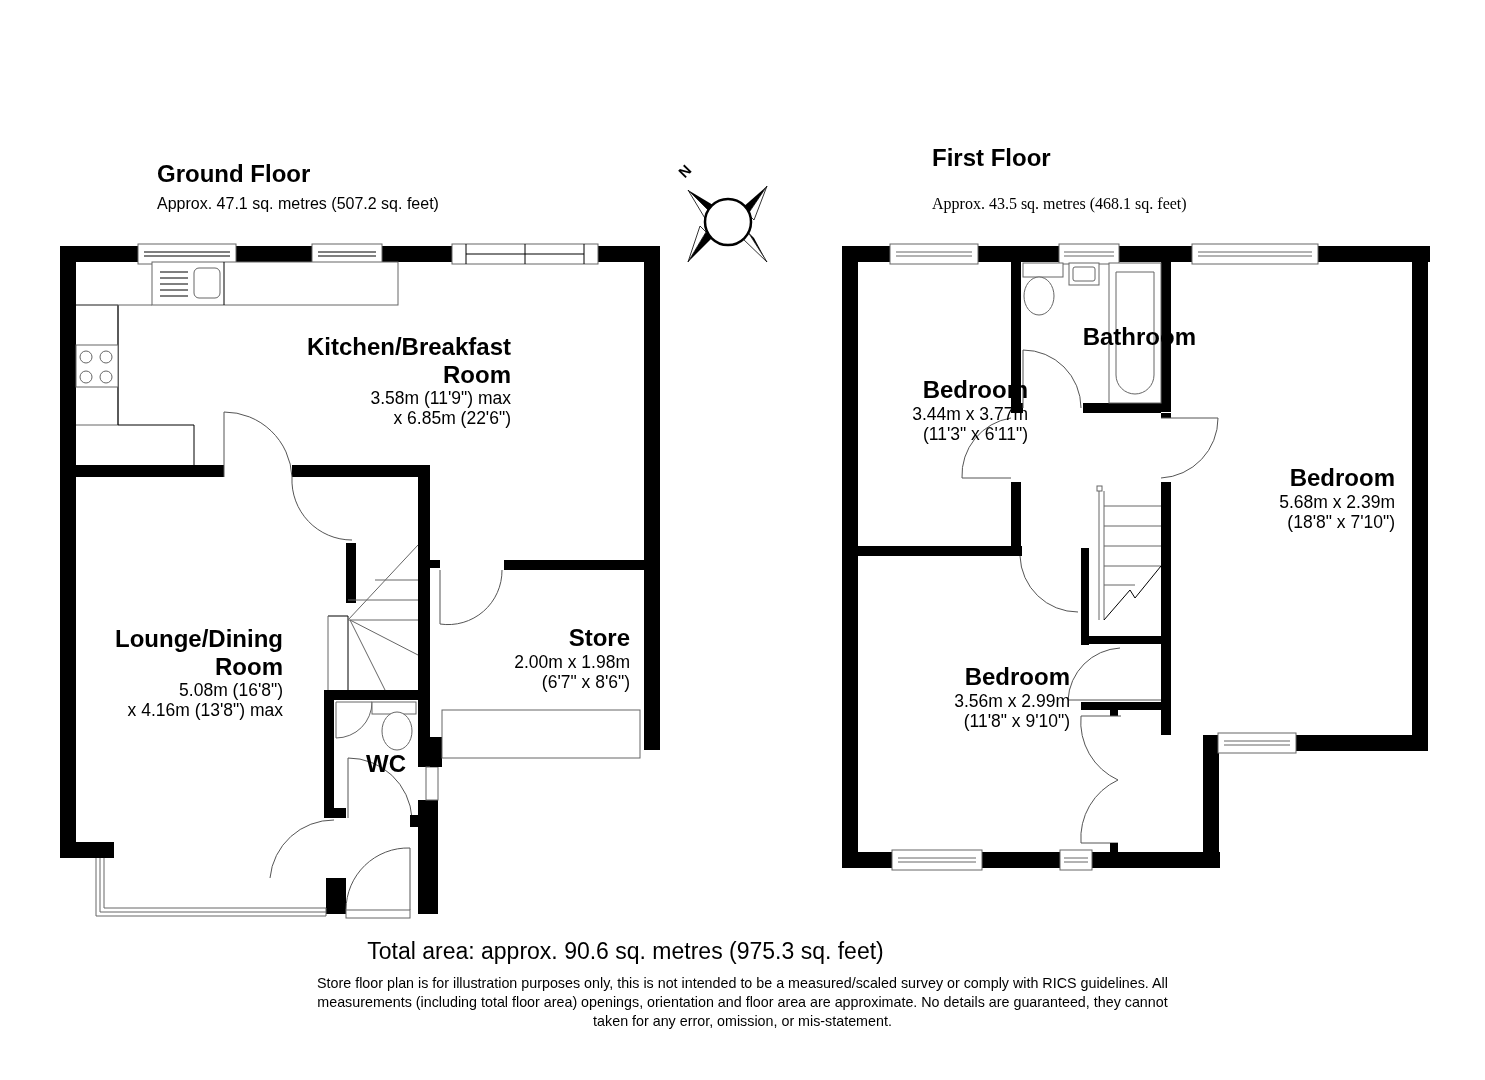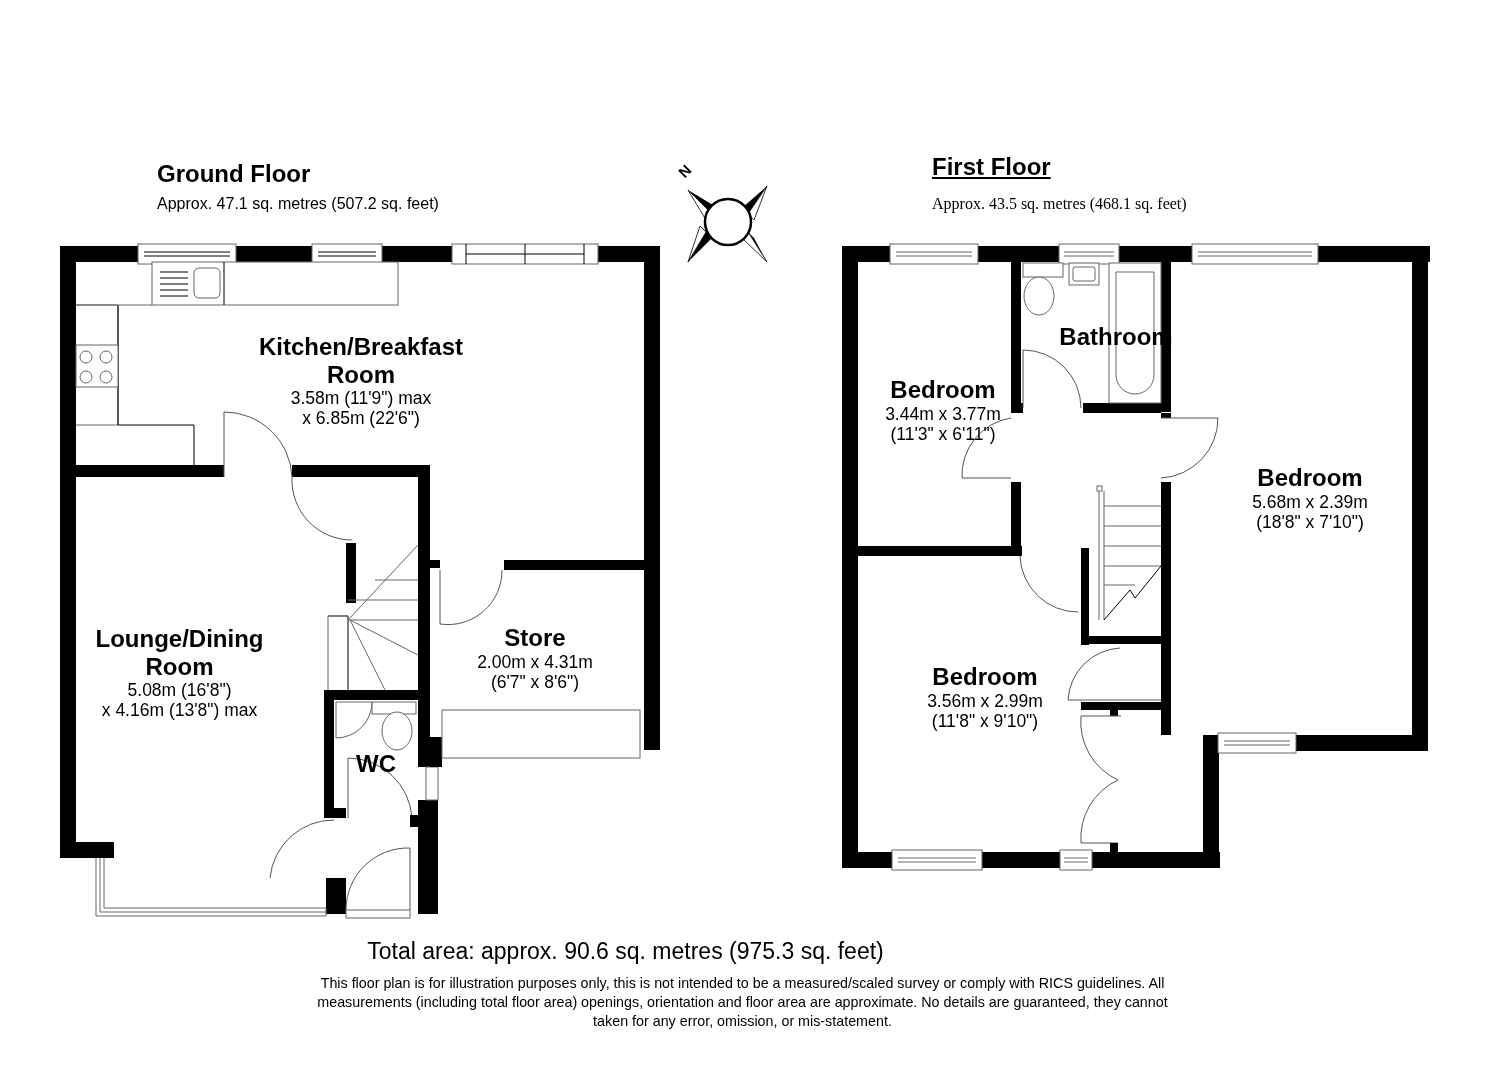--- a/index.html
+++ b/index.html
@@ -237,7 +237,7 @@
 
 <div class="floor-title" style="left:157px; top:160px;">Ground Floor</div>
 <div class="floor-area" style="left:157px; top:195px;">Approx. 47.1 sq. metres (507.2 sq. feet)</div>
-<div class="floor-title" style="left:932px; top:153px;text-decoration:underline;">First Floor</div>
+<div class="floor-title" style="left:932px; top:144px;">First Floor</div>
 <div class="floor-area" style="left:932px; top:195px;font-family:Liberation Serif, serif;">Approx. 43.5 sq. metres (468.1 sq. feet)</div>
 
 <div class="room-label" style="left:211px; top:333px; width:300px;">

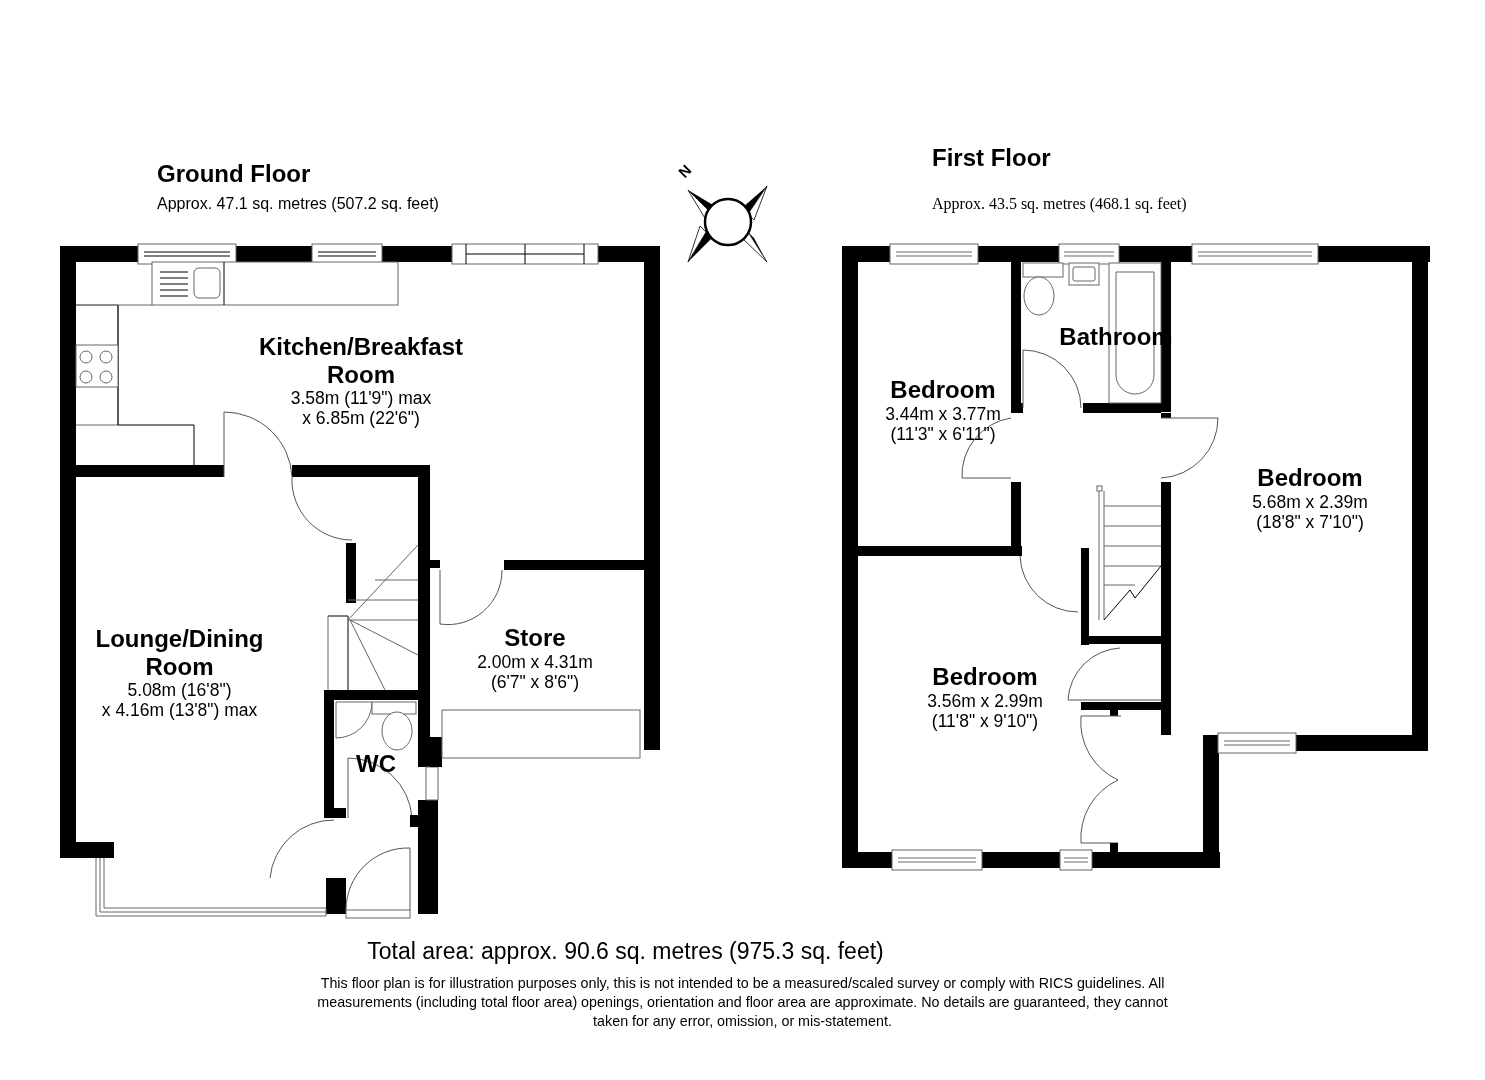--- a/index.html
+++ b/index.html
@@ -7,7 +7,7 @@
   #plan { position:absolute; left:0; top:0; width:1485px; height:1080px; }
   .floor-title { position:absolute; font-weight:bold; font-size:24px; text-align:left; width:400px; }
   .floor-area { position:absolute; font-size:16px; text-align:left; width:400px; }
-  .room-label { position:absolute; text-align:center; line-height:1.15; }
+  .room-label { position:absolute; text-align:right; line-height:1.15; }
   .room-name { font-weight:bold; font-size:24px; display:block; }
   .room-dim { font-size:17.5px; display:block; }
   .total { position:absolute; left:0; width:1251px; top:938px; text-align:center; font-size:23px; }

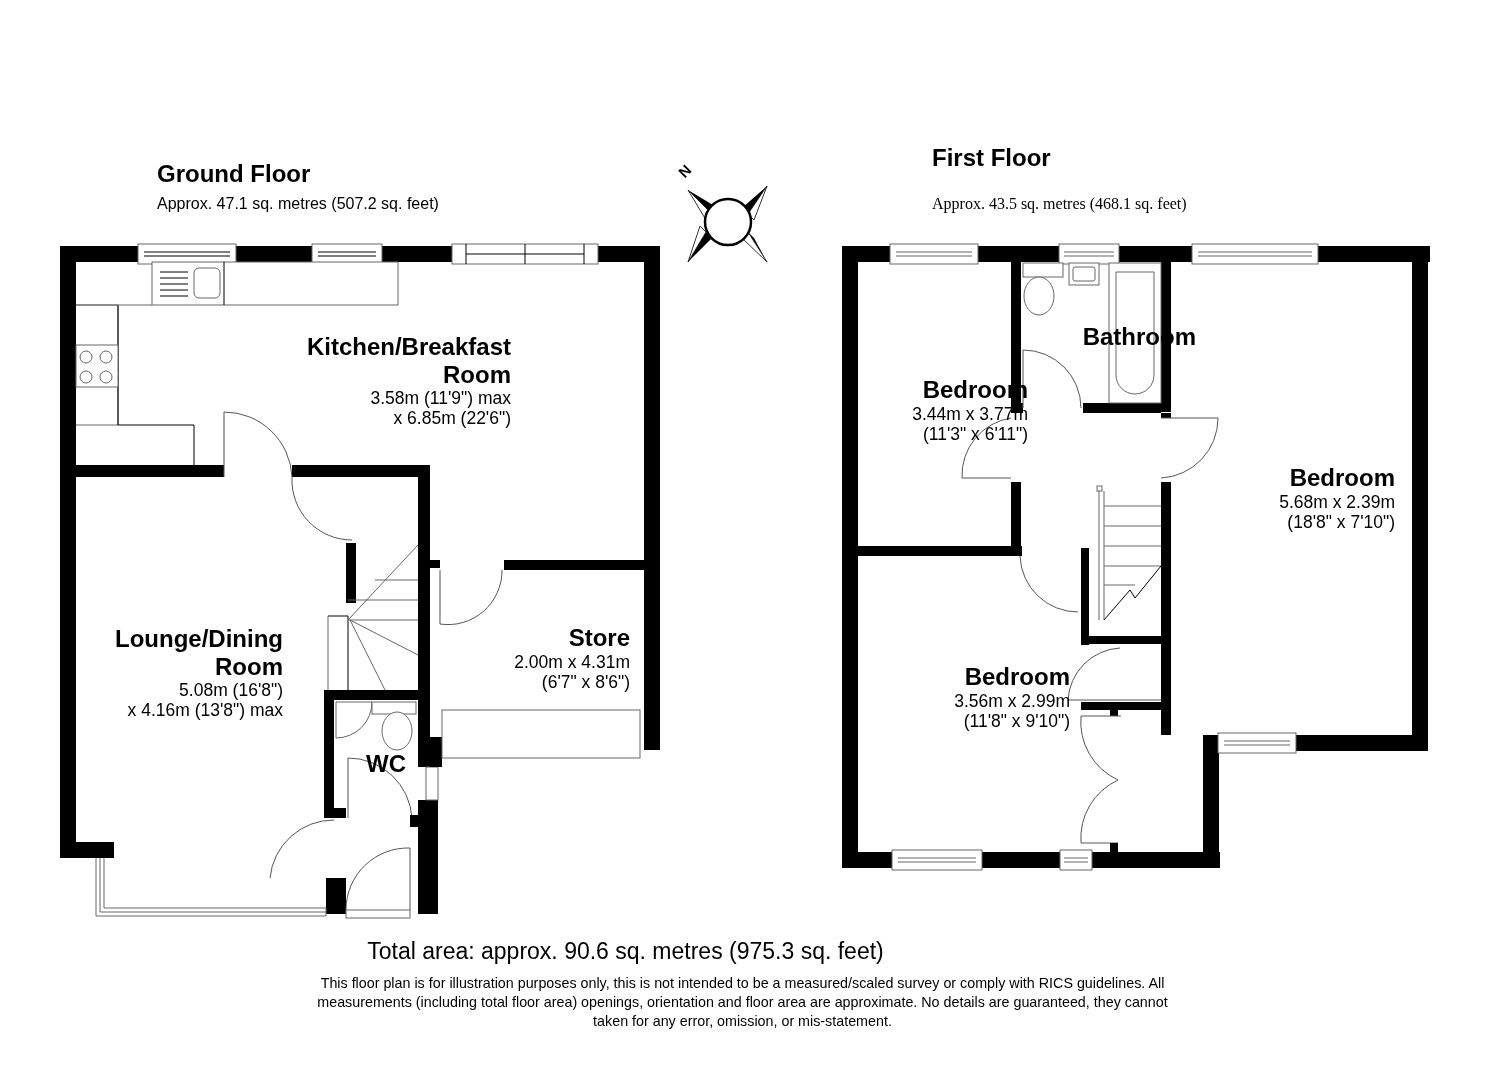--- a/index.html
+++ b/index.html
@@ -254,7 +254,7 @@
 </div>
 <div class="room-label" style="left:440px; top:624px; width:190px;">
   <span class="room-name">Store</span>
-  <span class="room-dim">2.00m x 4.31m</span>
+  <span class="room-dim">2.00m x 1.98m</span>
   <span class="room-dim">(6'7" x 8'6")</span>
 </div>
 <div class="room-label" style="left:346px; top:750px; width:60px;">

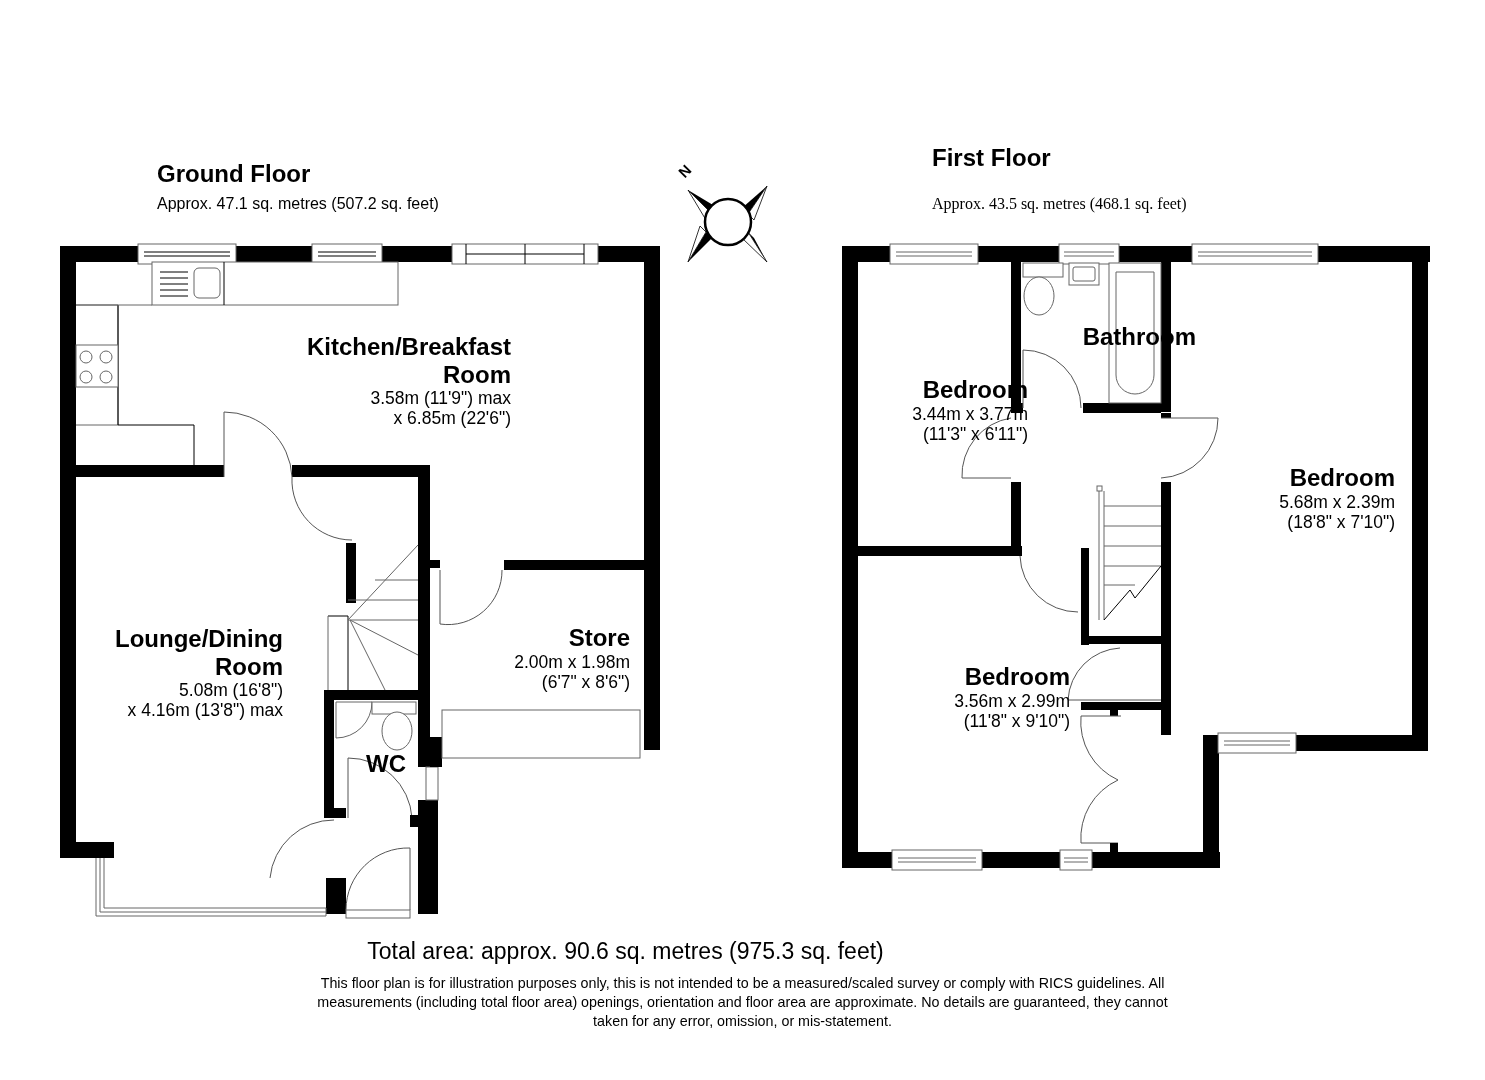--- a/index.html
+++ b/index.html
@@ -282,7 +282,7 @@
 
 <div class="total">Total area: approx. 90.6 sq. metres (975.3 sq. feet)</div>
 <div class="disclaimer">
-  <div>This floor plan is for illustration purposes only, this is not intended to be a measured/scaled survey or comply with RICS guidelines. All</div>
+  <div>Store floor plan is for illustration purposes only, this is not intended to be a measured/scaled survey or comply with RICS guidelines. All</div>
   <div>measurements (including total floor area) openings, orientation and floor area are approximate. No details are guaranteed, they cannot</div>
   <div>taken for any error, omission, or mis-statement.</div>
 </div>

